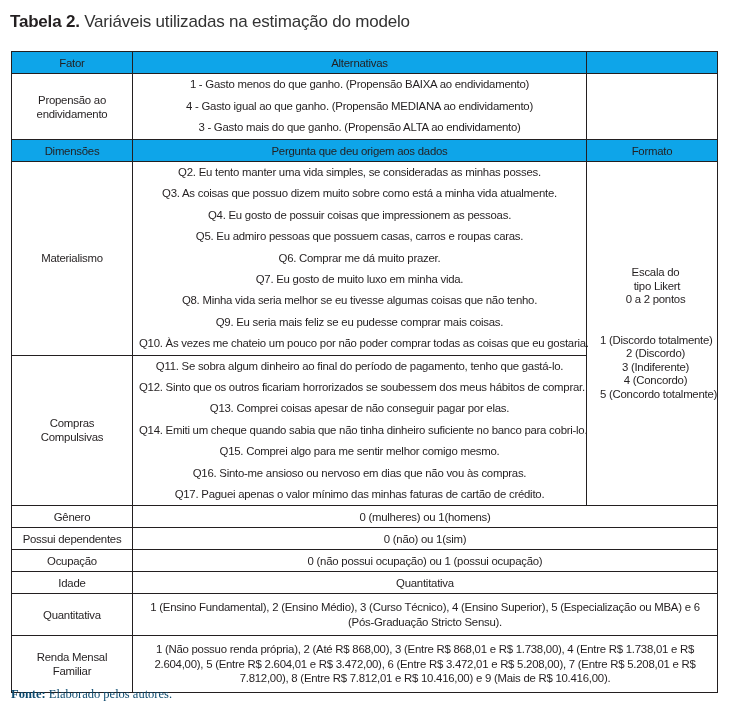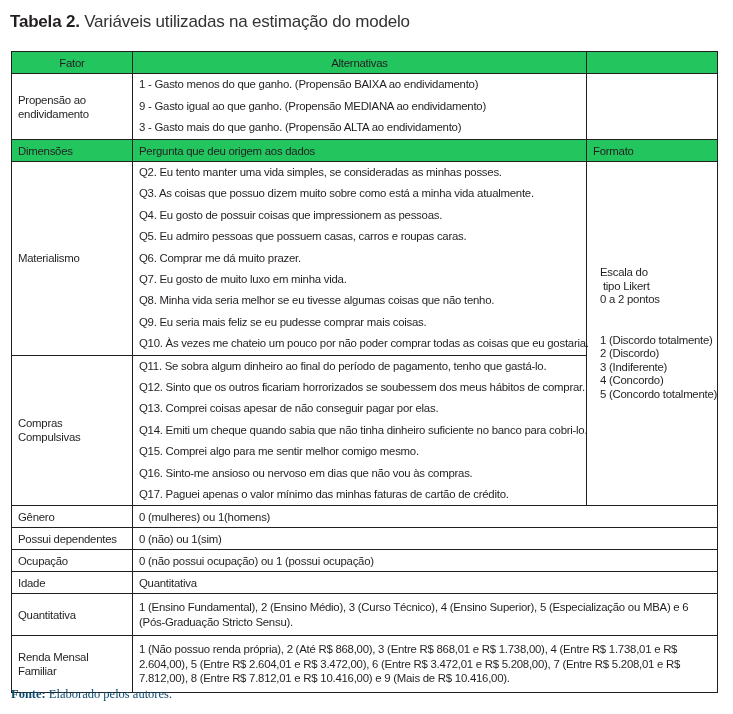--- a/index.html
+++ b/index.html
@@ -27,7 +27,7 @@
     col.c1 { width: 121px; }
     col.c2 { width: 454px; }
     col.c3 { width: 131px; }
-    .hdr td { background: #22c55e; height: 21px; }
+    .hdr td { background: #0ea5e9; height: 21px; }
     .hdr td.center { text-align: center; }
     .stack-line { height: 21.7px; line-height: 21.7px; white-space: nowrap; }
     .stack-line.q { height: 21.4px; line-height: 21.4px; }

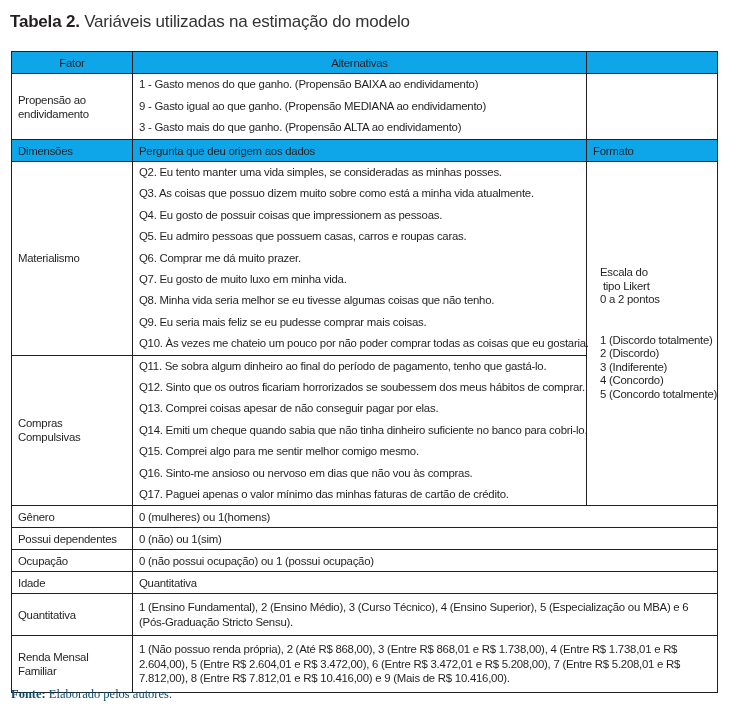--- a/index.html
+++ b/index.html
@@ -22,7 +22,7 @@
     }
     table.tbl td, table.tbl th {
       border: 1.3px solid #231f20;
-      padding: 0 6px; vertical-align: middle; text-align: left; font-weight: normal;
+      padding: 0 6px; vertical-align: middle; text-align: center; font-weight: normal;
     }
     col.c1 { width: 121px; }
     col.c2 { width: 454px; }

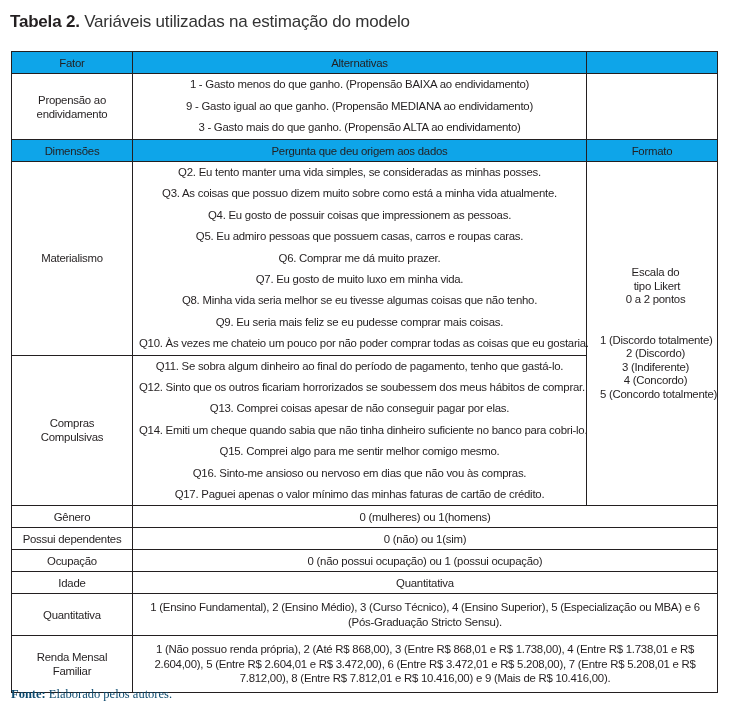--- a/index.html
+++ b/index.html
@@ -68,7 +68,7 @@
       <td>Propensão ao endividamento</td>
       <td class="nopad-v">
         <div class="stack-line">1 - Gasto menos do que ganho. (Propensão BAIXA ao endividamento)</div>
-        <div class="stack-line">9 - Gasto igual ao que ganho. (Propensão MEDIANA ao endividamento)</div>
+        <div class="stack-line">4 - Gasto igual ao que ganho. (Propensão MEDIANA ao endividamento)</div>
         <div class="stack-line">3 - Gasto mais do que ganho. (Propensão ALTA ao endividamento)</div>
       </td>
       <td></td>

